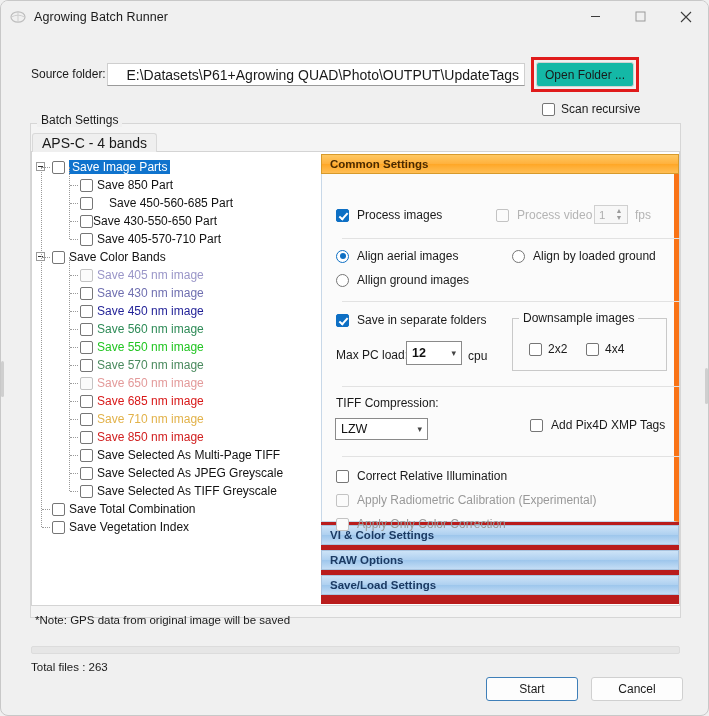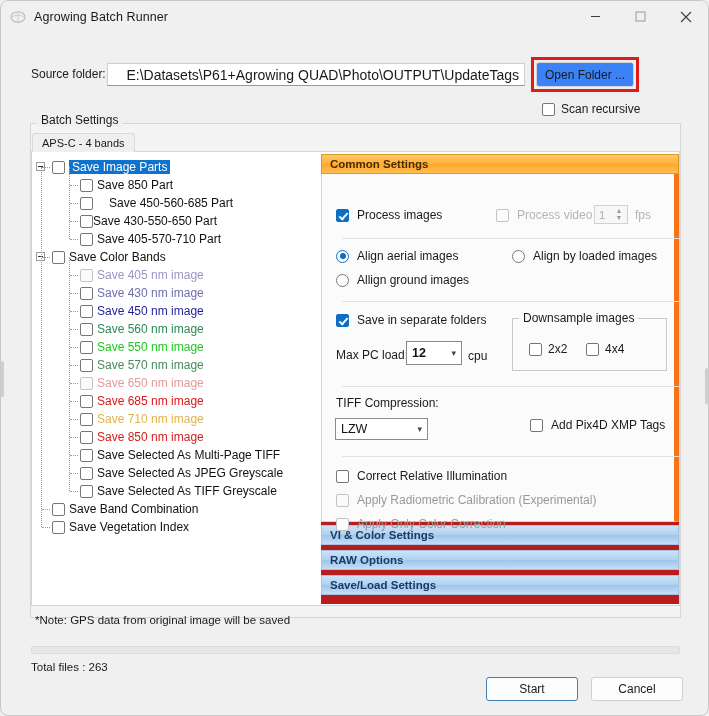--- a/index.html
+++ b/index.html
@@ -64,7 +64,7 @@
   }
   .open-folder-btn {
     width: 98px; height: 25px;
-    background: #3b82f6;
+    background: #14b8a6;
     border: 1px solid #d3d3d3;
     border-radius: 3px;
     font-family: "Liberation Sans", sans-serif;

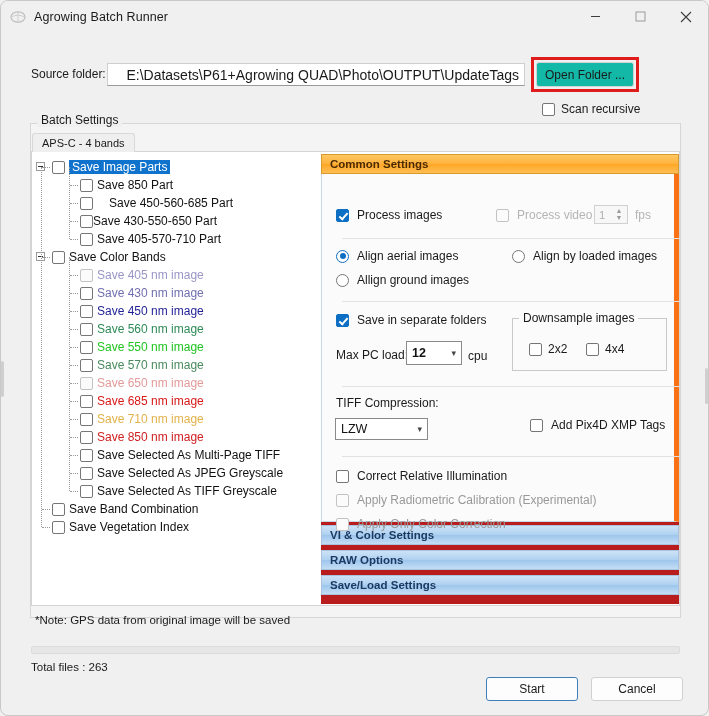--- a/index.html
+++ b/index.html
@@ -121,7 +121,7 @@
   .tab {
     height: 19px; padding: 0 9px;
     display: flex; align-items: center;
-    font-size: 11px; color: #1a1a1a;
+    font-size: 14px; color: #1a1a1a;
     background: #efefef;
     border: 1px solid #d9d9d9; border-bottom: none;
     border-radius: 3px 3px 0 0;

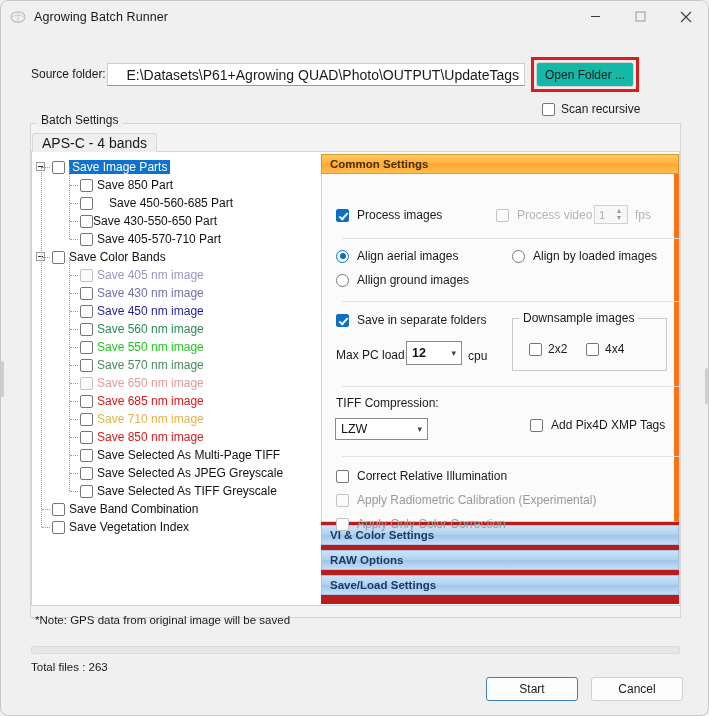--- a/index.html
+++ b/index.html
@@ -445,7 +445,7 @@
         </div>
         <div class="row" style="position:absolute; left:190px; top:75px;">
           <span class="rb"></span>
-          <span style="margin-left:8px;">Align by loaded images</span>
+          <span style="margin-left:8px;">Align by loaded ground</span>
         </div>
         <div class="row" style="position:absolute; left:14px; top:99px;">
           <span class="rb"></span>

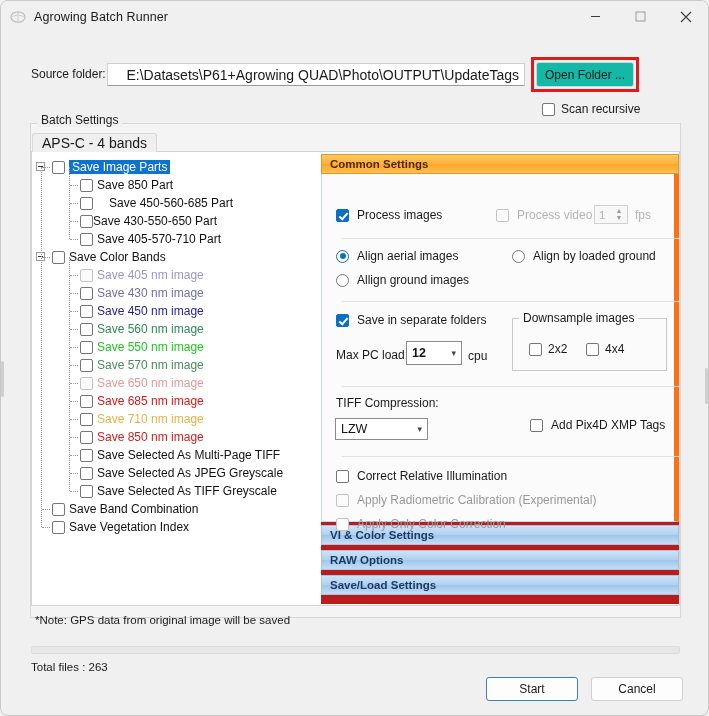--- a/index.html
+++ b/index.html
@@ -382,7 +382,7 @@
         </div>
         <div class="tnode" style="position: absolute; left: 18px; top: 346px;">
           <span class="cb"></span>
-          <span class="tlabel" style="margin-left: 4px; color: rgb(17, 17, 17);">Save Band Combination</span>
+          <span class="tlabel" style="margin-left: 4px; color: rgb(17, 17, 17);">Save Total Combination</span>
         </div>
         <div class="tnode" style="position: absolute; left: 18px; top: 364px;">
           <span class="cb"></span>

